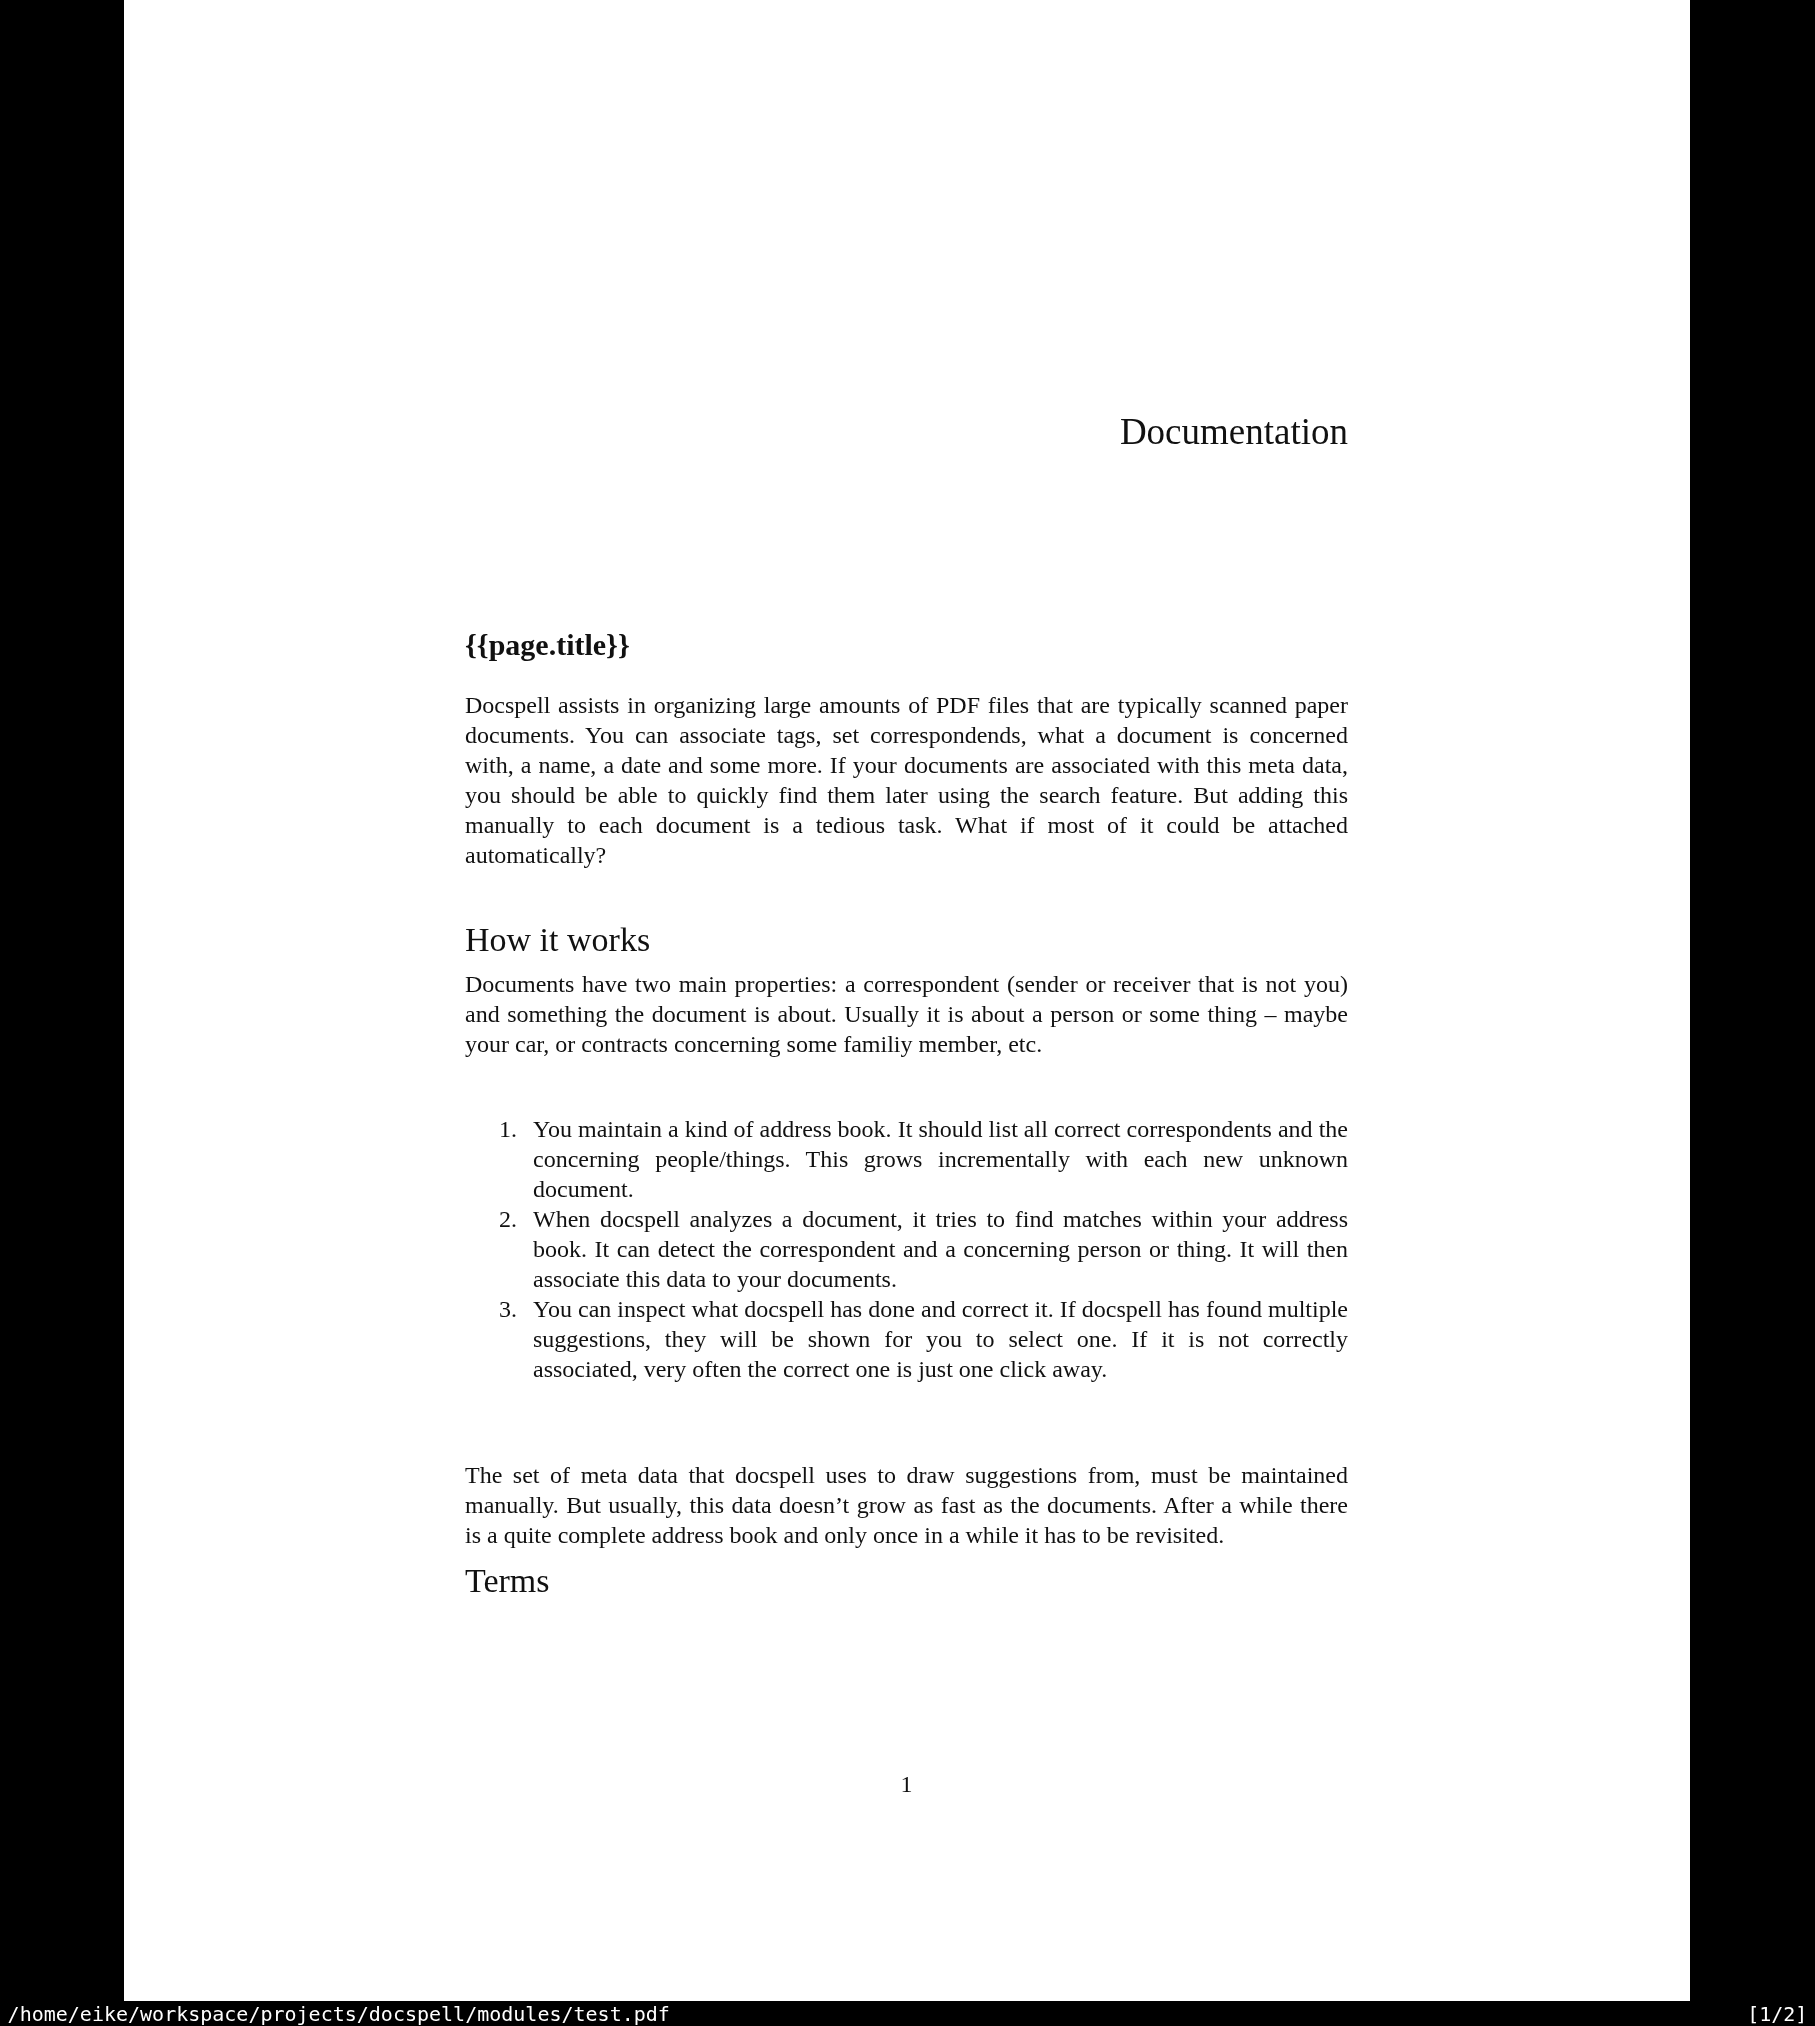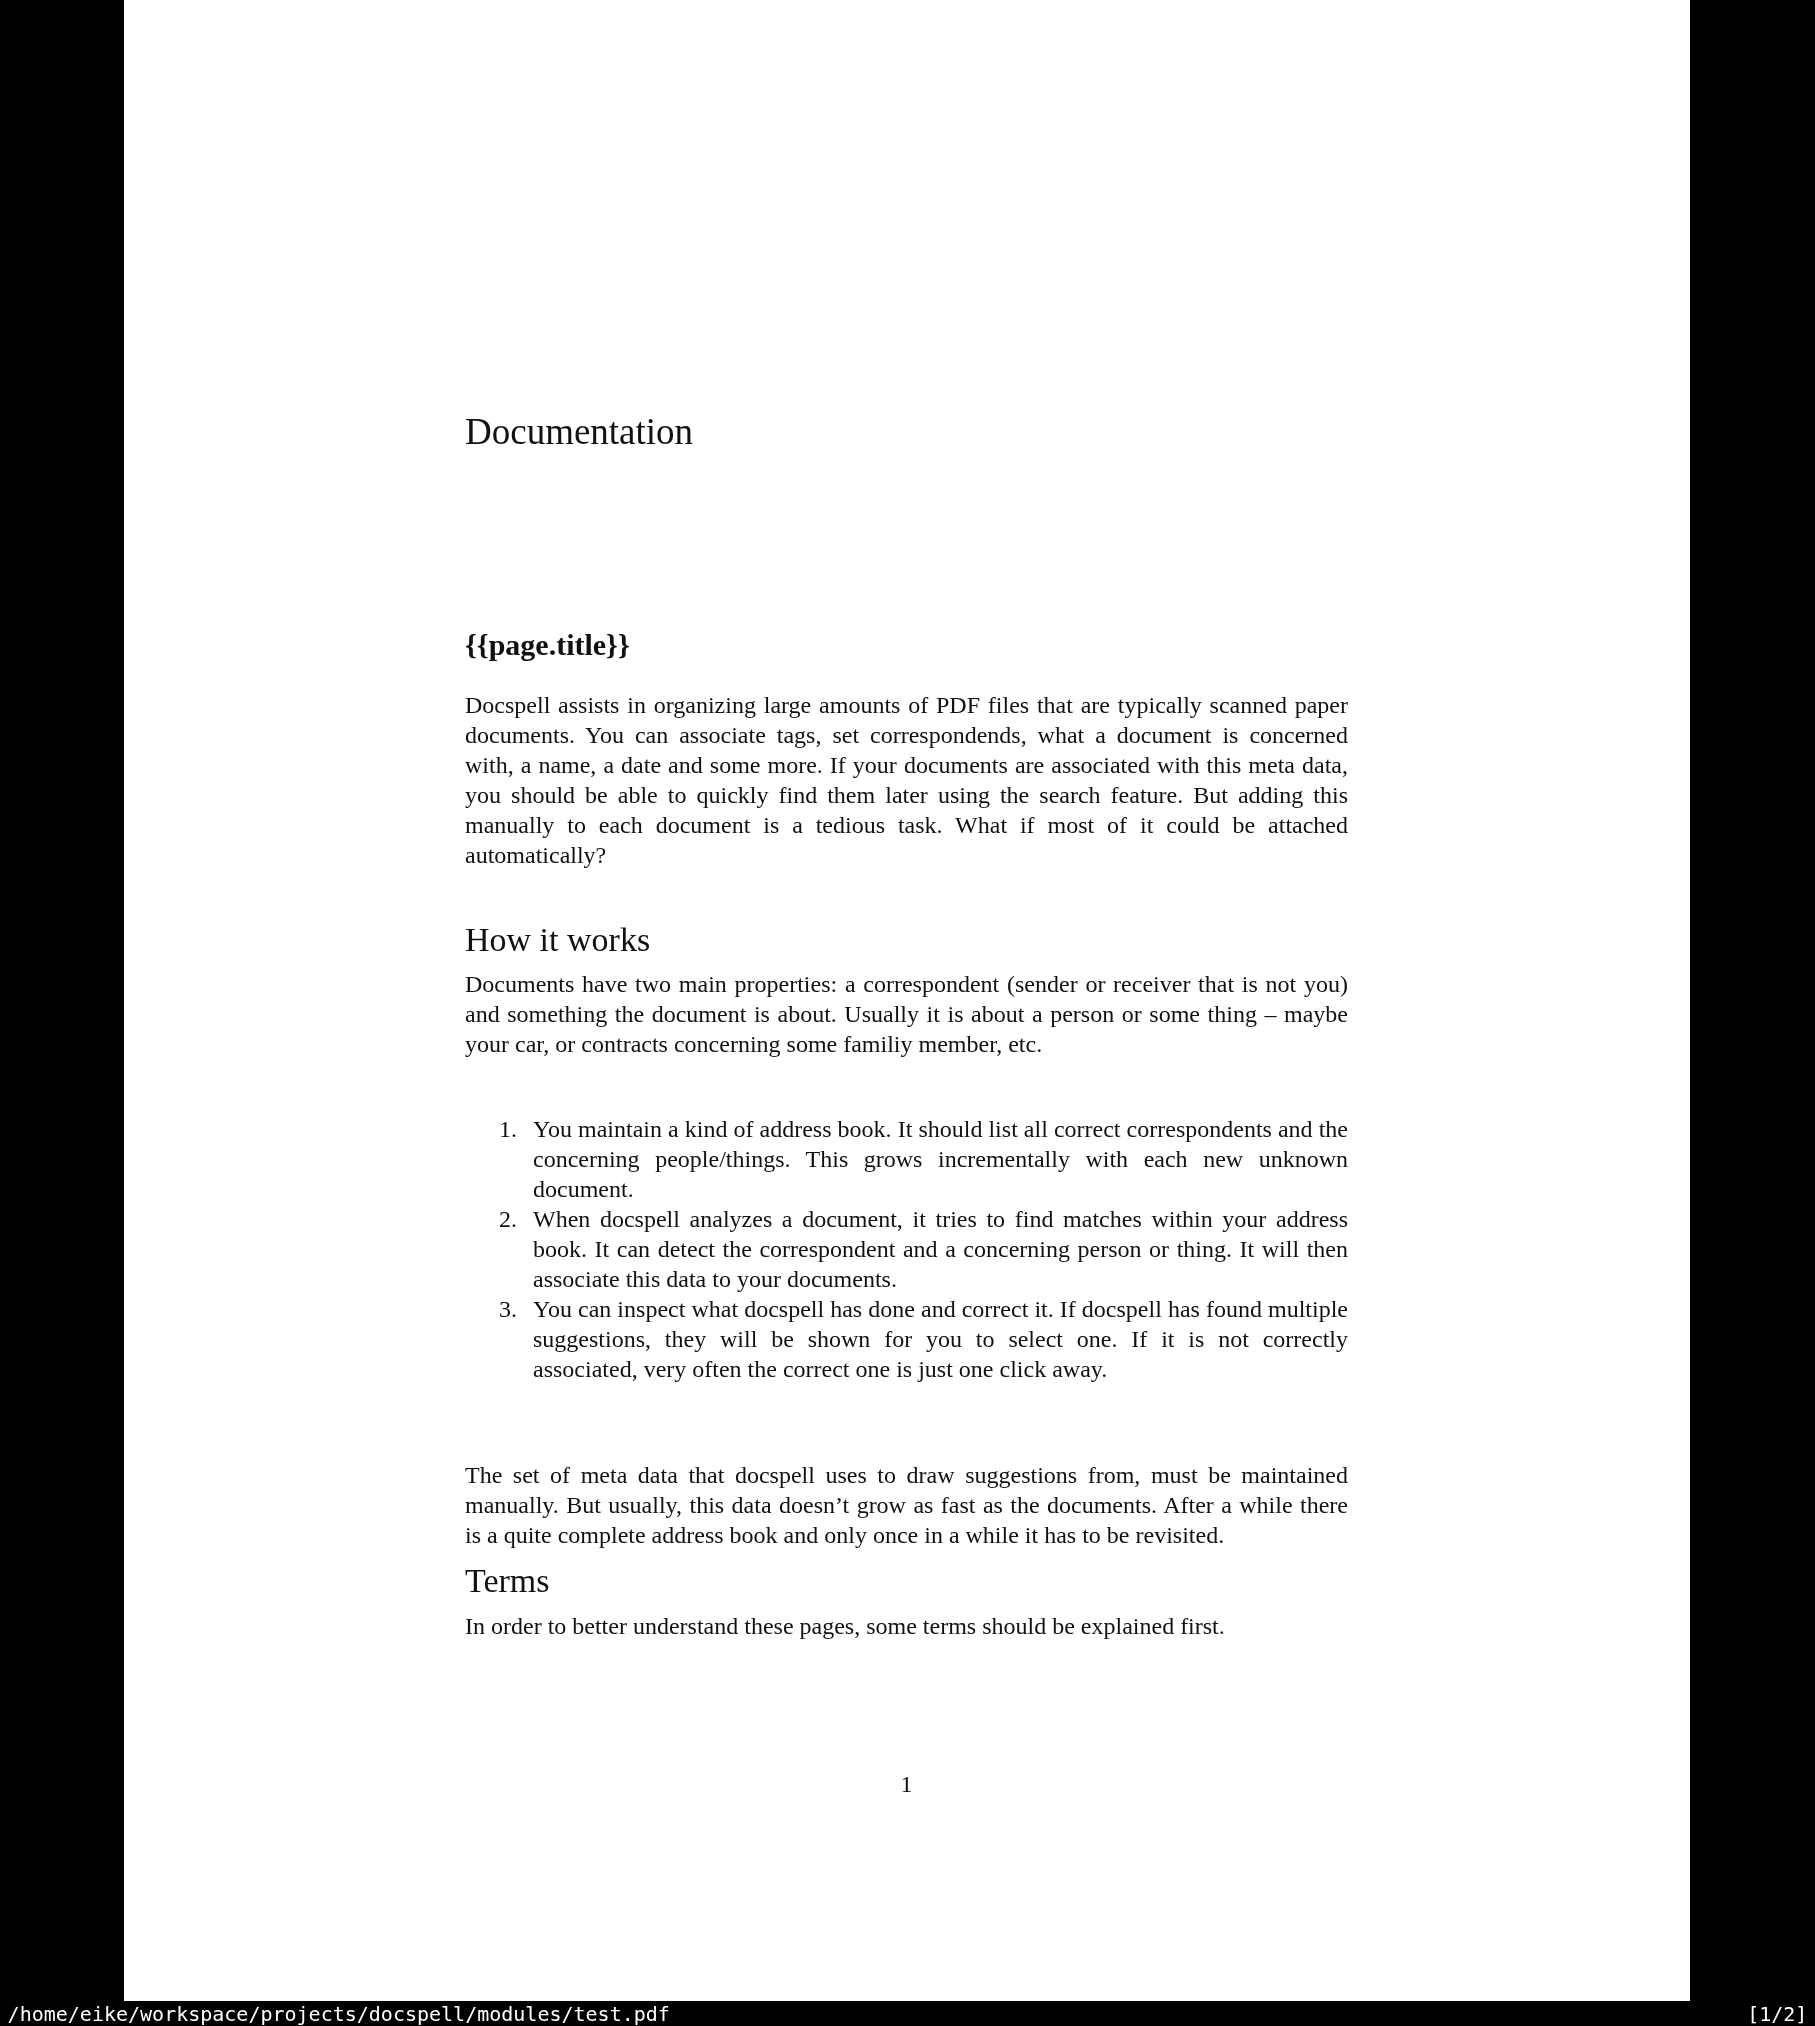--- a/index.html
+++ b/index.html
@@ -45,7 +45,7 @@
   }
   .doc-title {
     top: 410px;
-    text-align: left;
+    text-align: right;
     font-size: 37px;
     line-height: 44px;
     font-weight: normal;

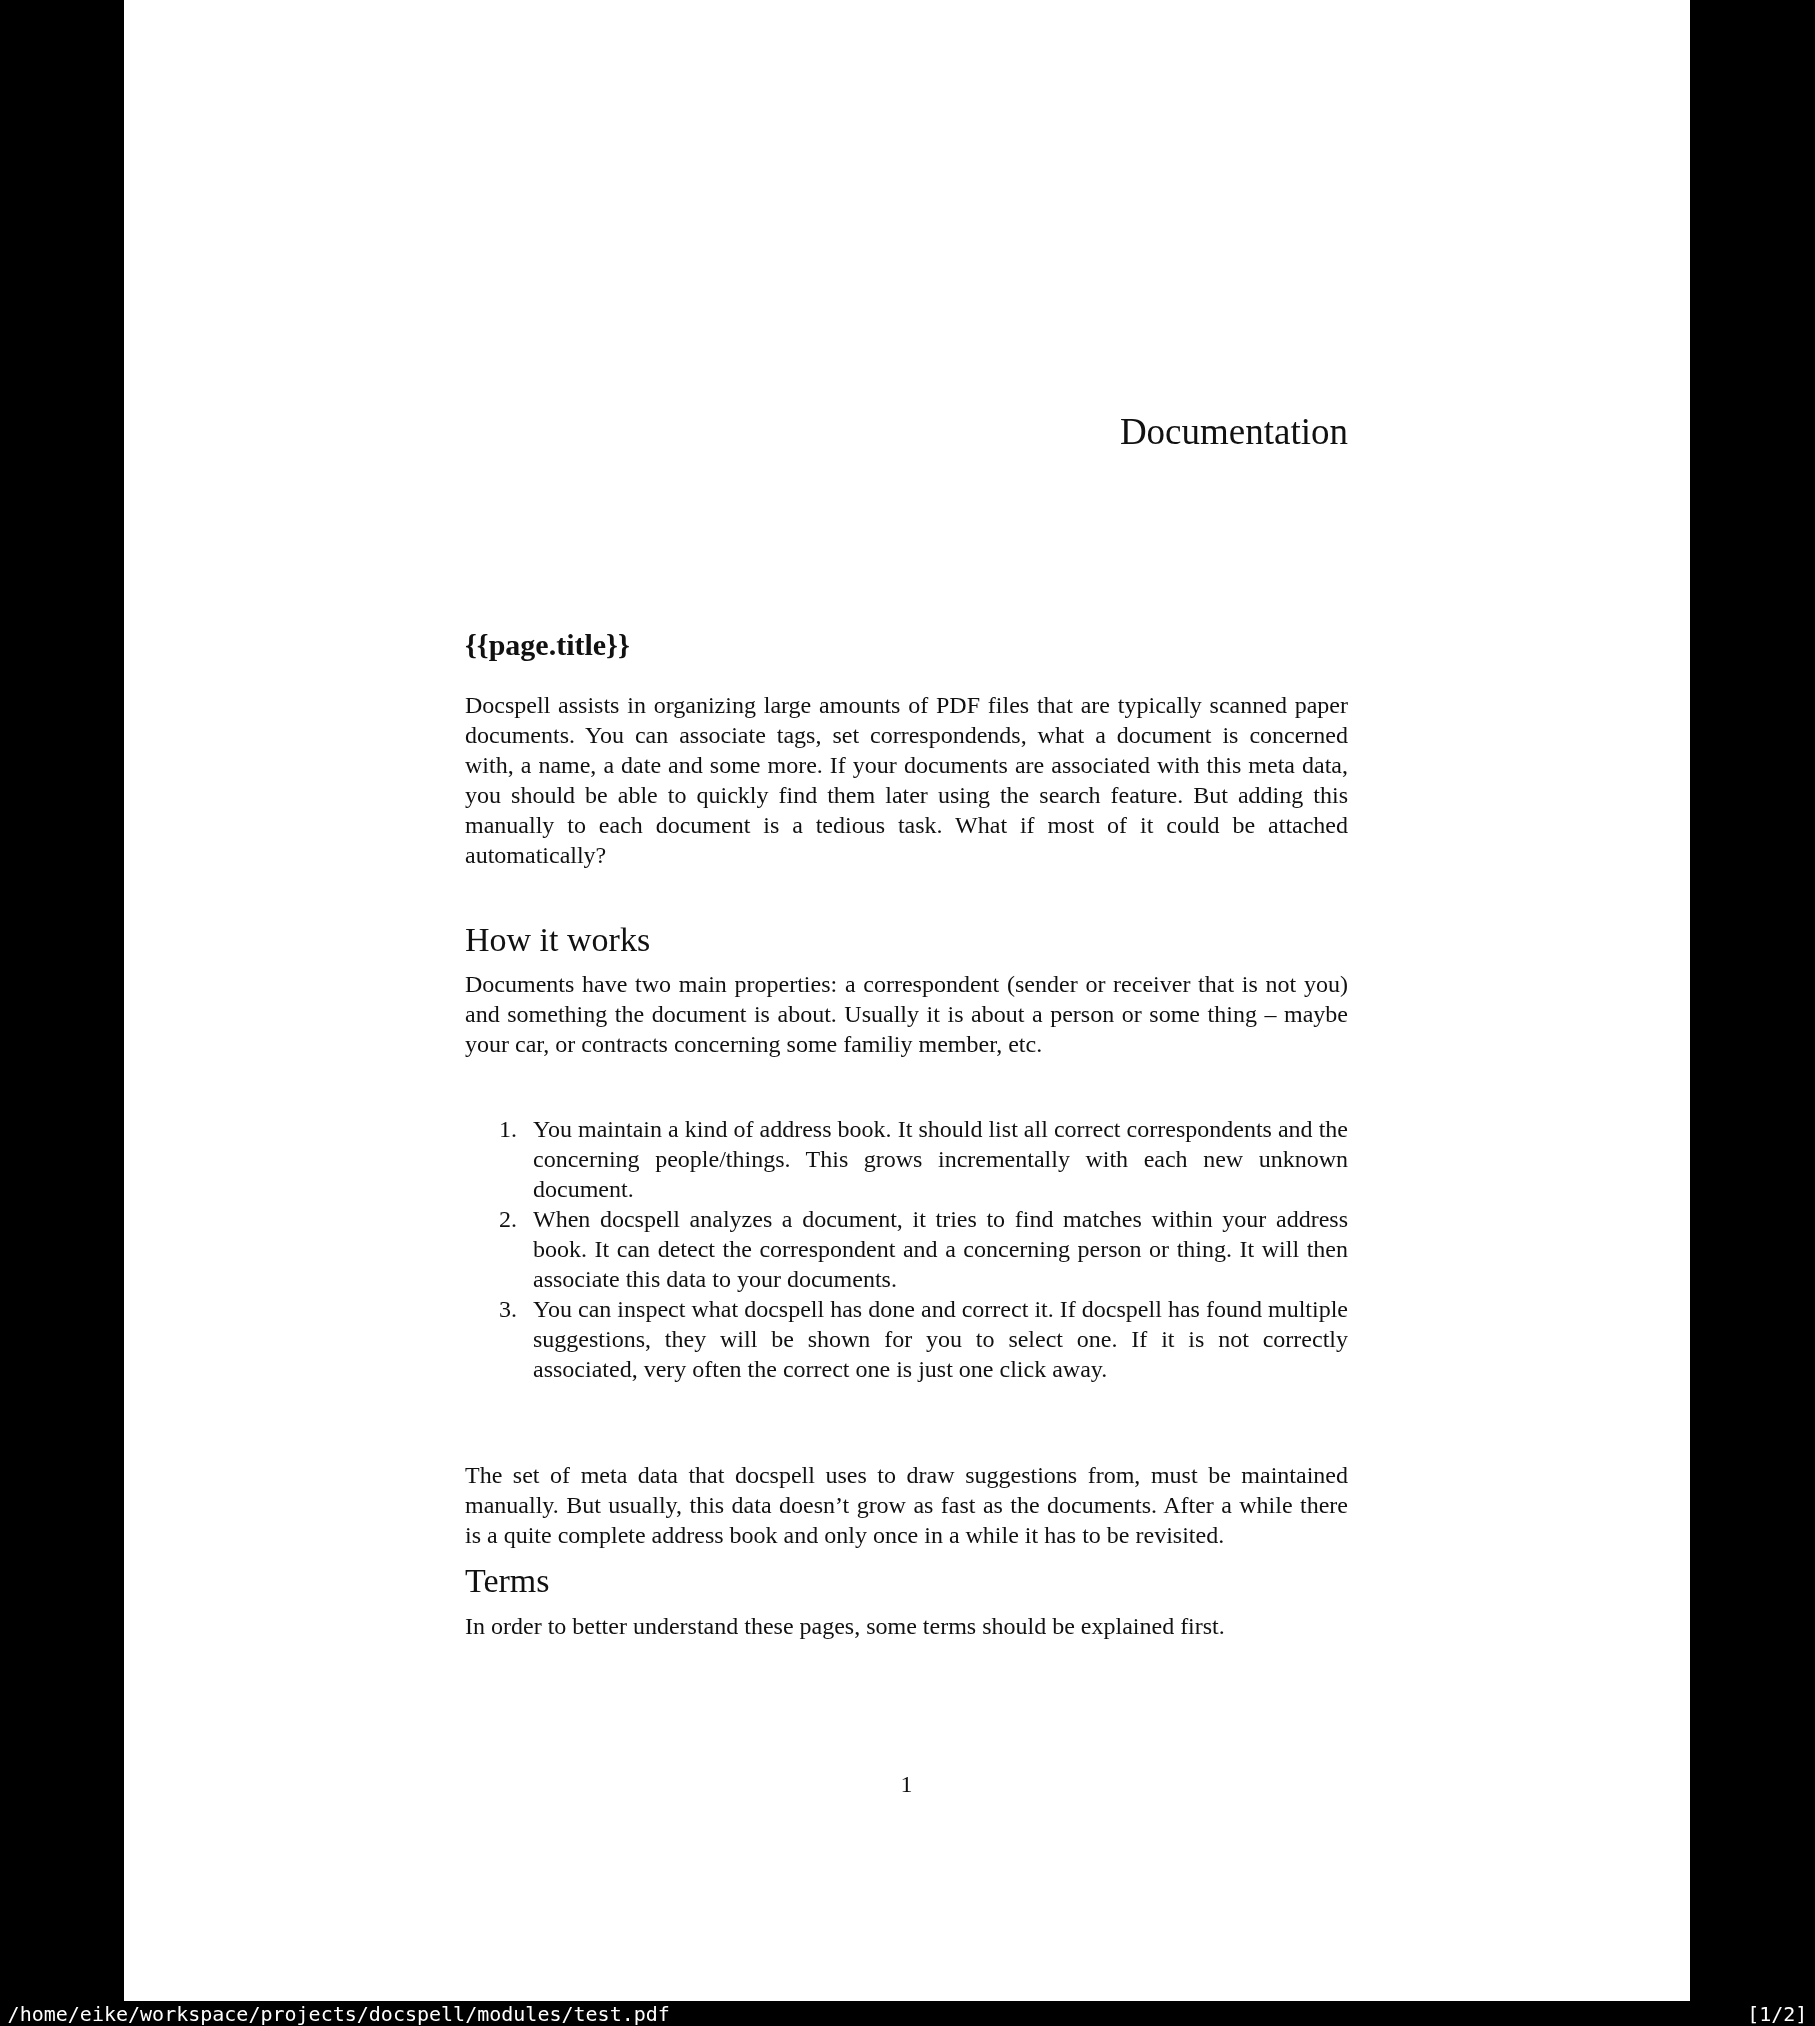--- a/index.html
+++ b/index.html
@@ -134,7 +134,6 @@
 
       <h3 class="sub-heading sub-2">Terms</h3>
 
-      <p class="para para-4">In order to better understand these pages, some terms should be explained first.</p>
 
       <div class="page-number">1</div>
 

